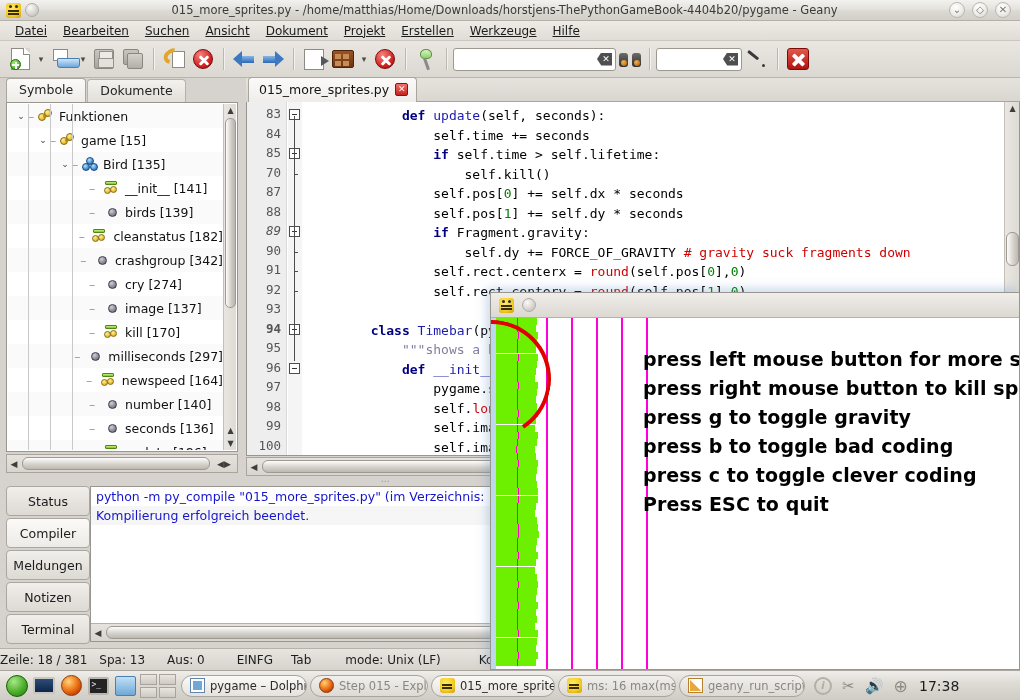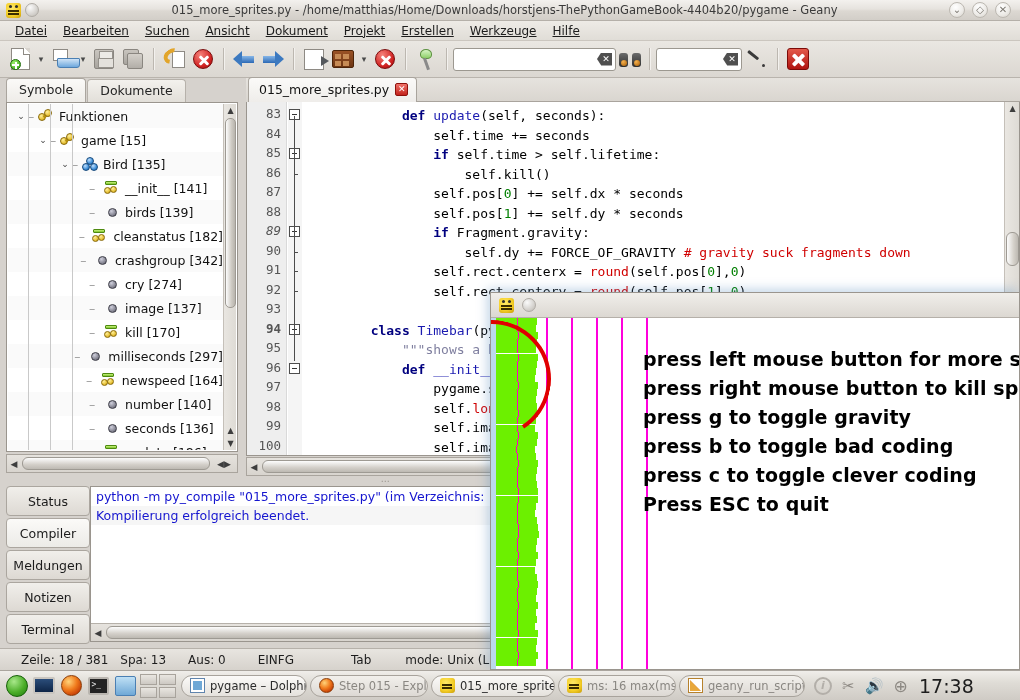--- a/index.html
+++ b/index.html
@@ -577,7 +577,7 @@
             <div class="num" style="top: 4px;">83</div>
             <div class="num" style="top: 23.5px;">84</div>
             <div class="num" style="top: 43px;">85</div>
-            <div class="num" style="top: 62.5px;">86</div>
+            <div class="num" style="top: 62.5px;">70</div>
             <div class="num" style="top: 82px;">87</div>
             <div class="num" style="top: 101.5px;">88</div>
             <div class="num" style="top: 121px; font-style: italic;">89</div>

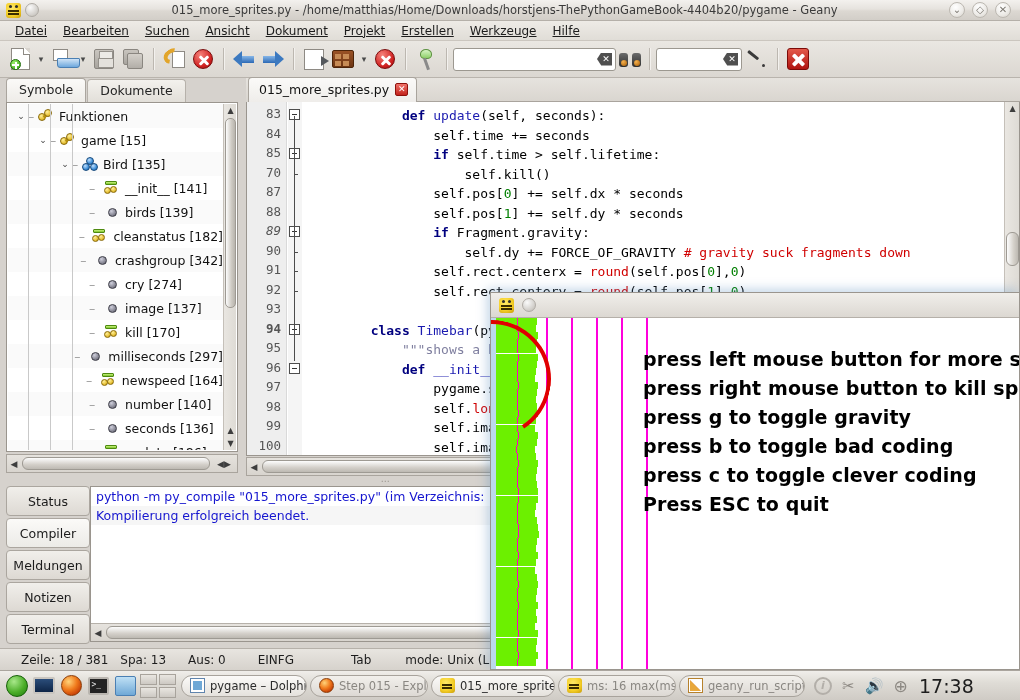--- a/index.html
+++ b/index.html
@@ -641,7 +641,7 @@
   </div>
 
   <div class="statusbar">
-    <span style="margin-left:21px">Zeile: 18 / 381</span>
+    <span style="margin-left:0">Zeile: 18 / 381</span>
     <span style="margin-left:12px">Spa: 13</span>
     <span style="margin-left:22px">Aus: 0</span>
     <span style="margin-left:32px">EINFG</span>

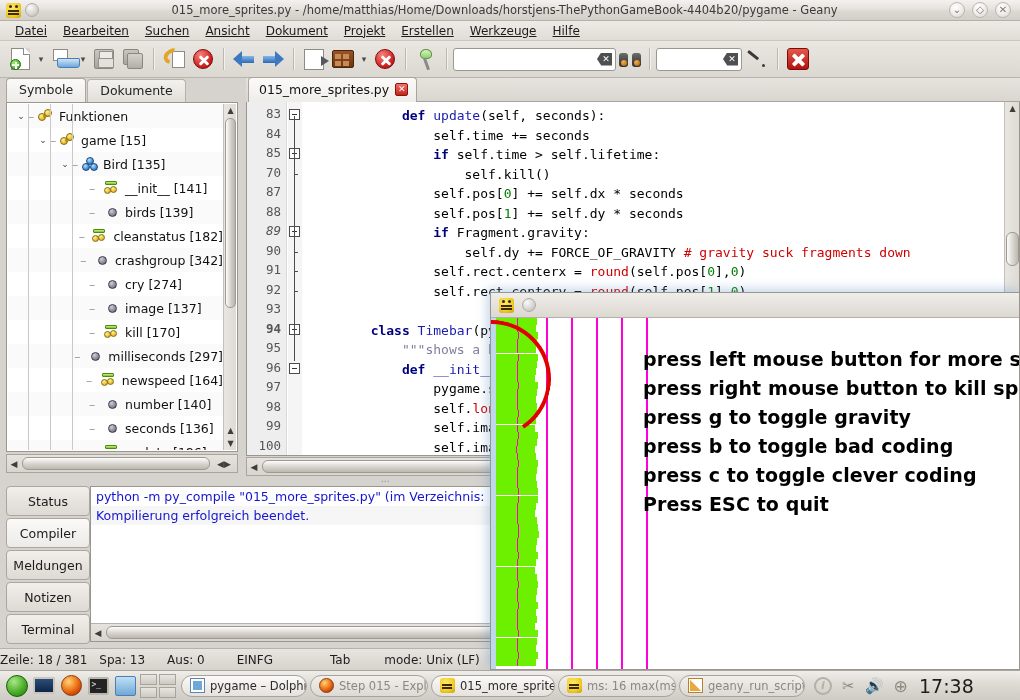--- a/index.html
+++ b/index.html
@@ -645,7 +645,7 @@
     <span style="margin-left:12px">Spa: 13</span>
     <span style="margin-left:22px">Aus: 0</span>
     <span style="margin-left:32px">EINFG</span>
-    <span style="margin-left:57px">Tab</span>
+    <span style="margin-left:18px">Tab</span>
     <span style="margin-left:34px">mode: Unix (LF)</span>
     <span style="margin-left:38px">Kodi</span>
   </div>

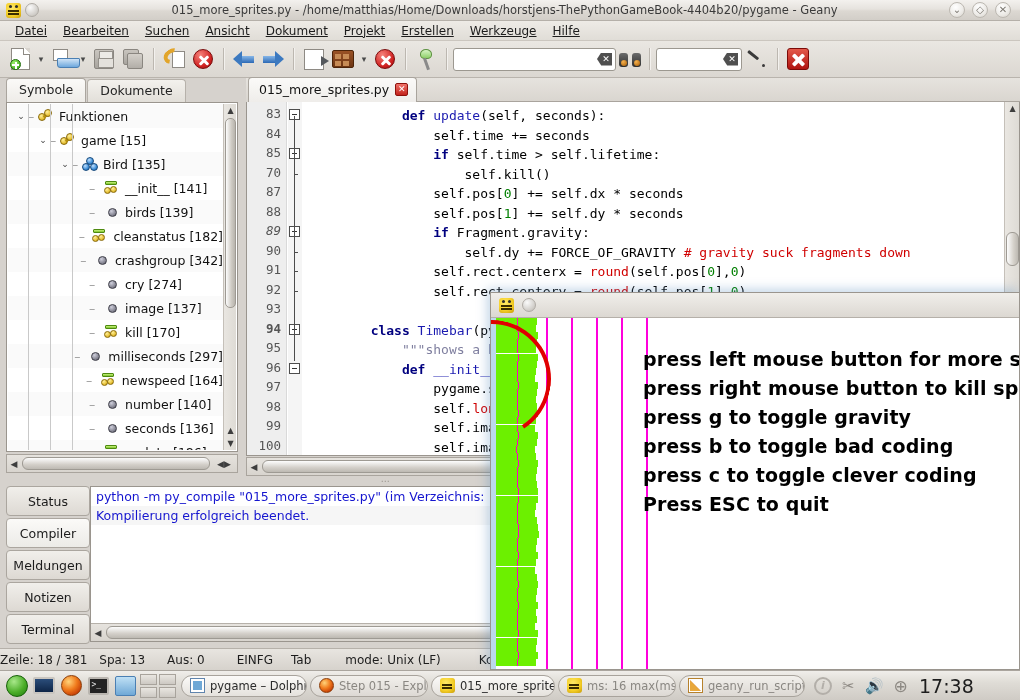--- a/index.html
+++ b/index.html
@@ -257,7 +257,7 @@
   .tr-i { width:19px;height:19px; display:flex;align-items:center;justify-content:center; color:#8e8a84; }
   .tr-circ { width:18px;height:18px;border-radius:50%;border:2px solid #b3afa9;color:#b3afa9;font-size:11px;
      display:flex;align-items:center;justify-content:center;font-style:italic;font-weight:bold;}
-  .clock { font-size:19px; color:#1d1d1d; margin-left:6px; margin-right:2px; }
+  .clock { font-size:14px; color:#1d1d1d; margin-left:6px; margin-right:2px; }
 
   
   .pygame { position:absolute; left:490px; top:292px; width:530px; height:378px;

